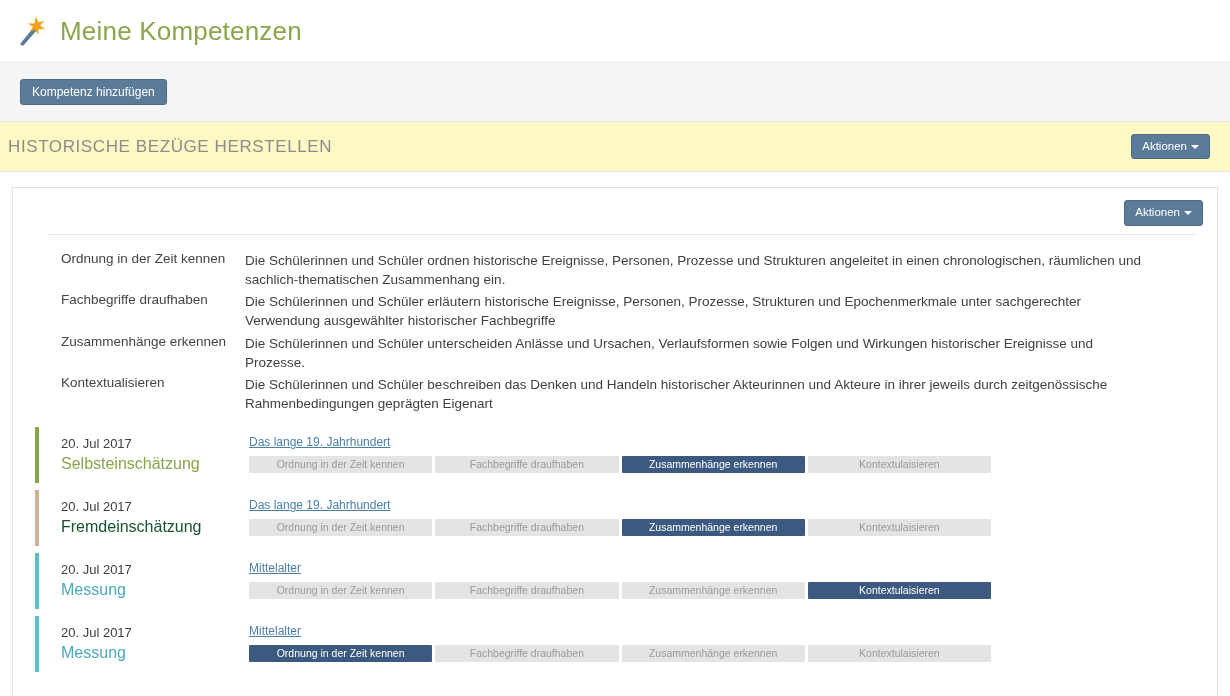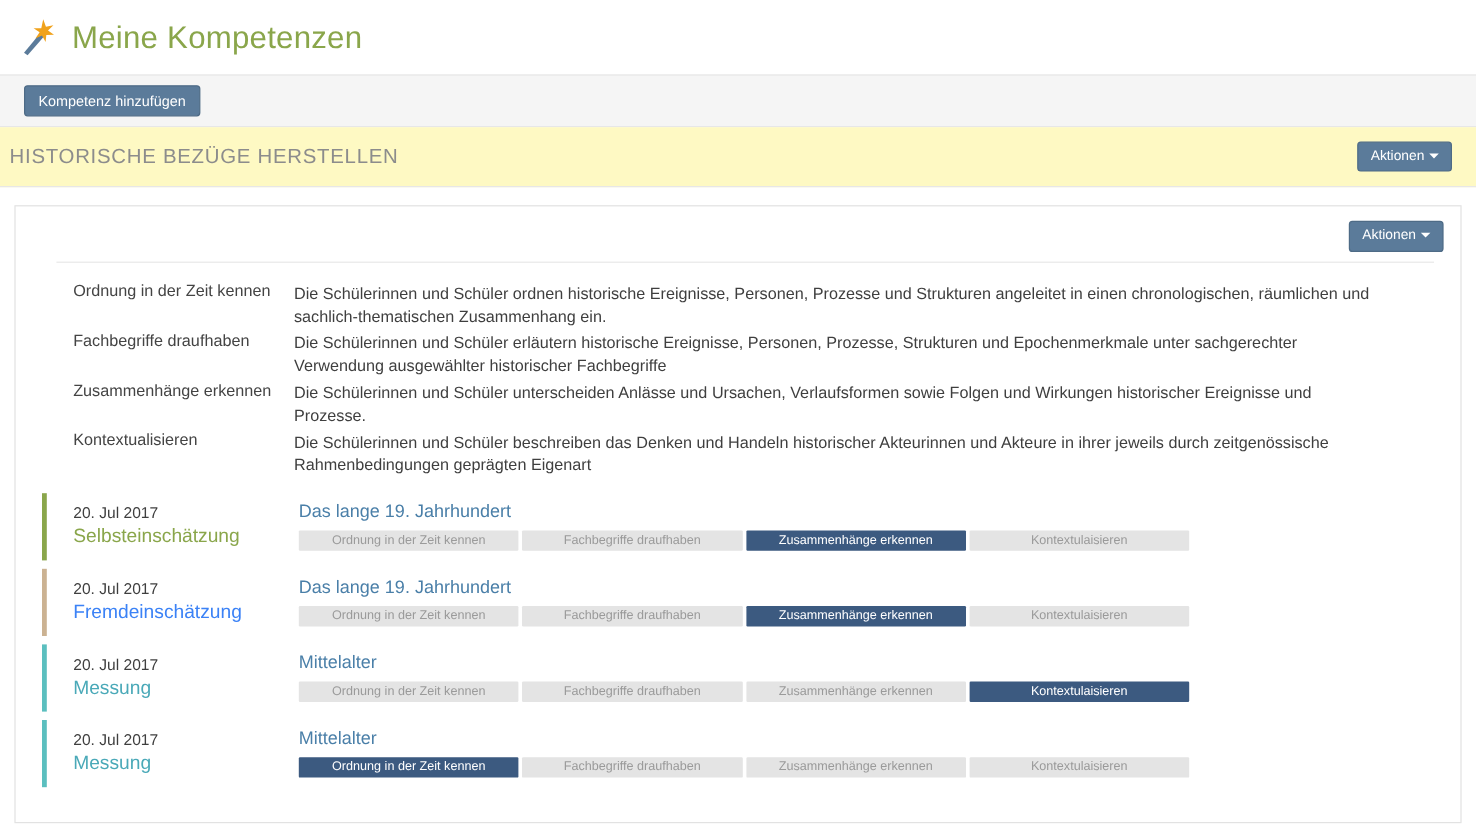--- a/index.html
+++ b/index.html
@@ -39,7 +39,7 @@
     background: #f5f5f5;
     border-top: 1px solid #e7e7e7;
     border-bottom: 1px solid #e7e7e7;
-    height: 44px;
+    height: 60px;
     display: flex;
     align-items: center;
     padding-left: 20px;

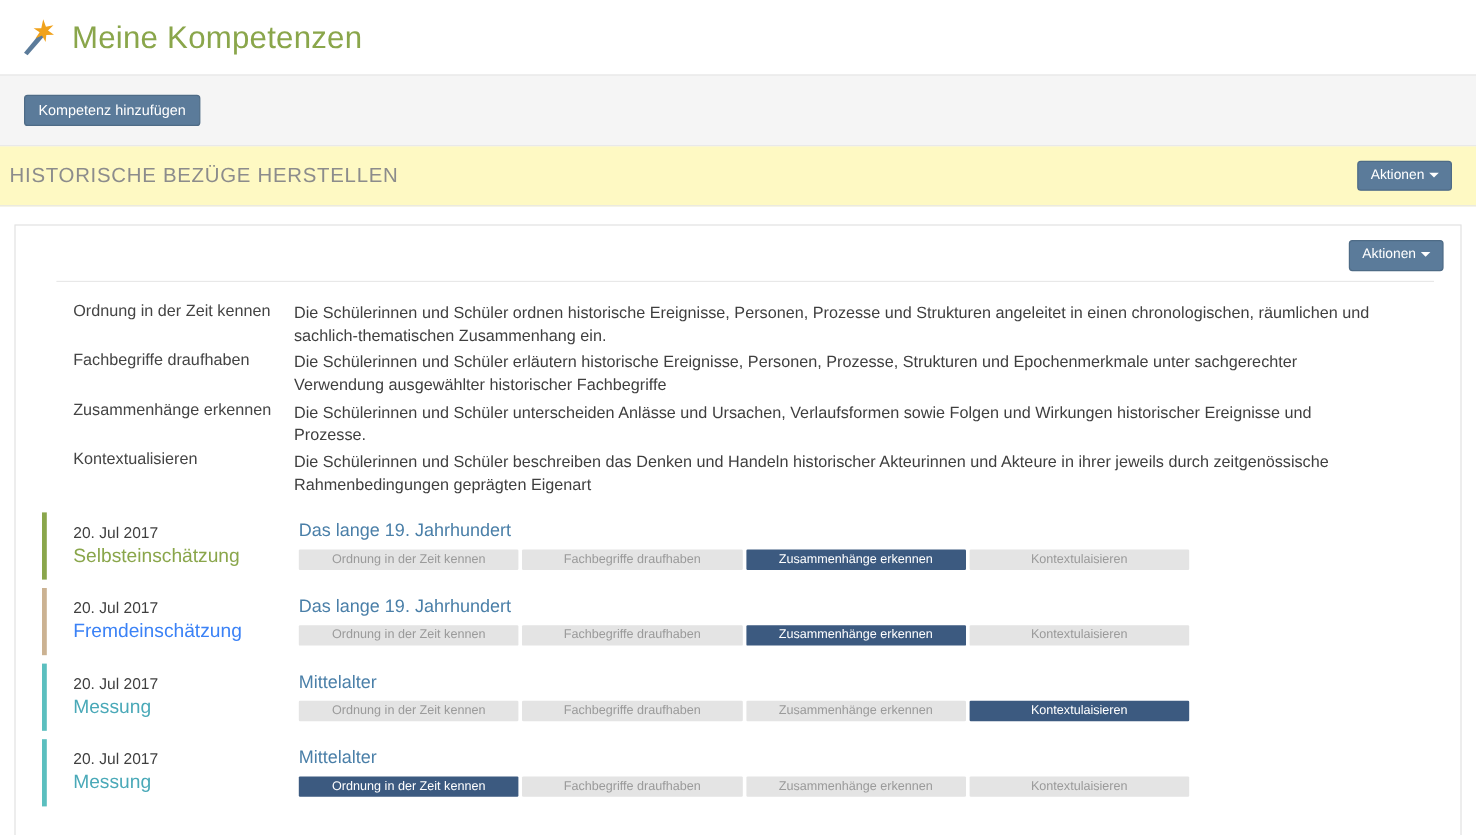--- a/index.html
+++ b/index.html
@@ -167,10 +167,11 @@
 
   .eval-body { flex: 1 1 auto; }
   .eval-topic {
-    font-size: 15px;
+    font-size: 12px;
     color: #4a7fa8;
     margin-bottom: 7px;
     cursor: pointer;
+    text-decoration: underline;
   }
 
   .scale {

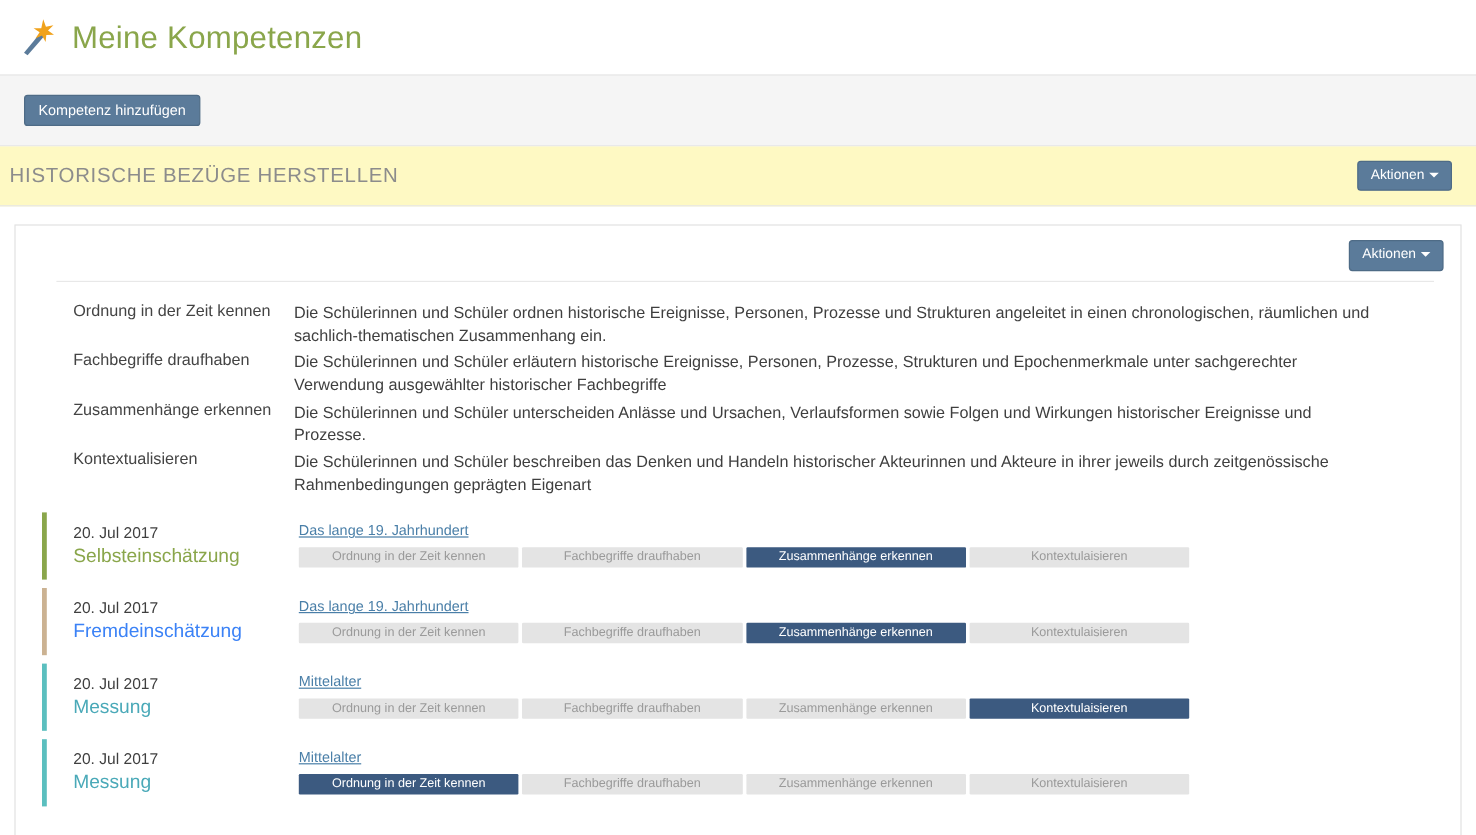--- a/index.html
+++ b/index.html
@@ -162,7 +162,7 @@
   }
   .eval-kind { font-size: 16px; }
   .kind-green { color: #8aa64b; }
-  .kind-tan   { color: #3b82f6; }
+  .kind-tan   { color: #14532d; }
   .kind-teal  { color: #4aa9b8; }
 
   .eval-body { flex: 1 1 auto; }

